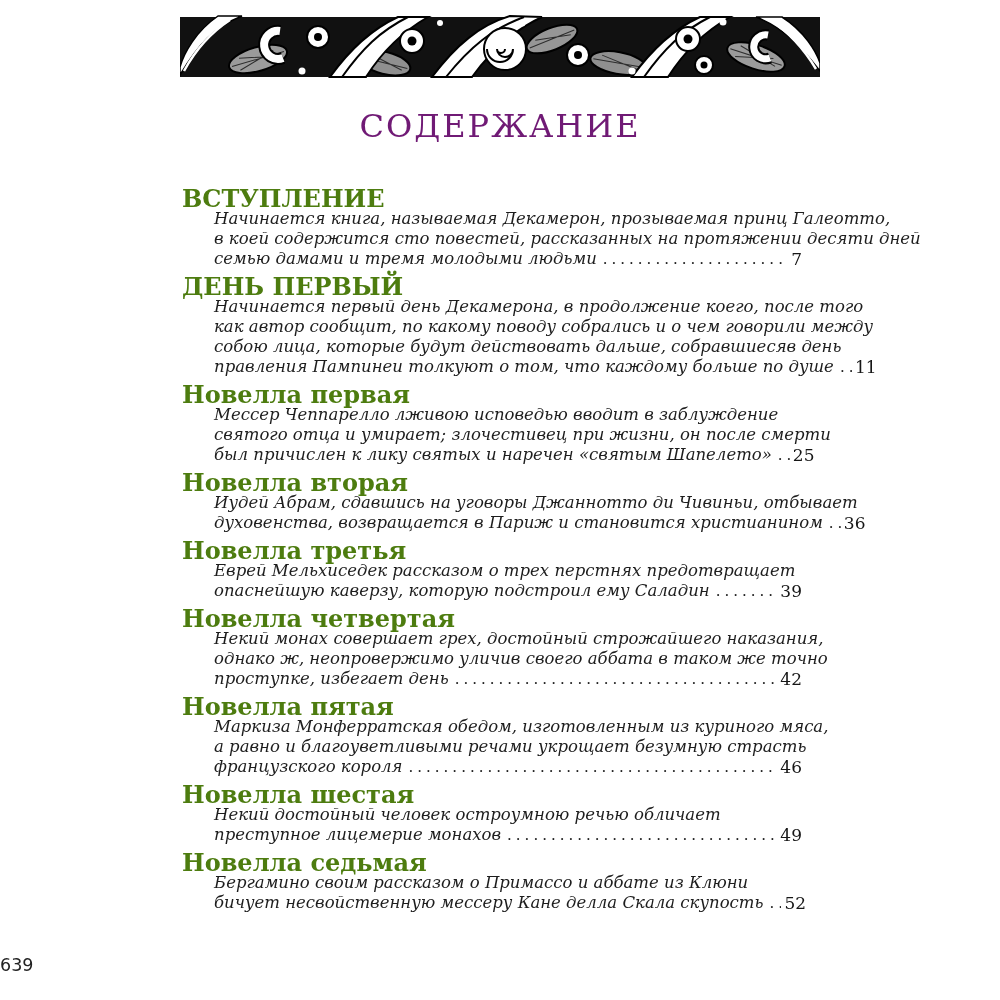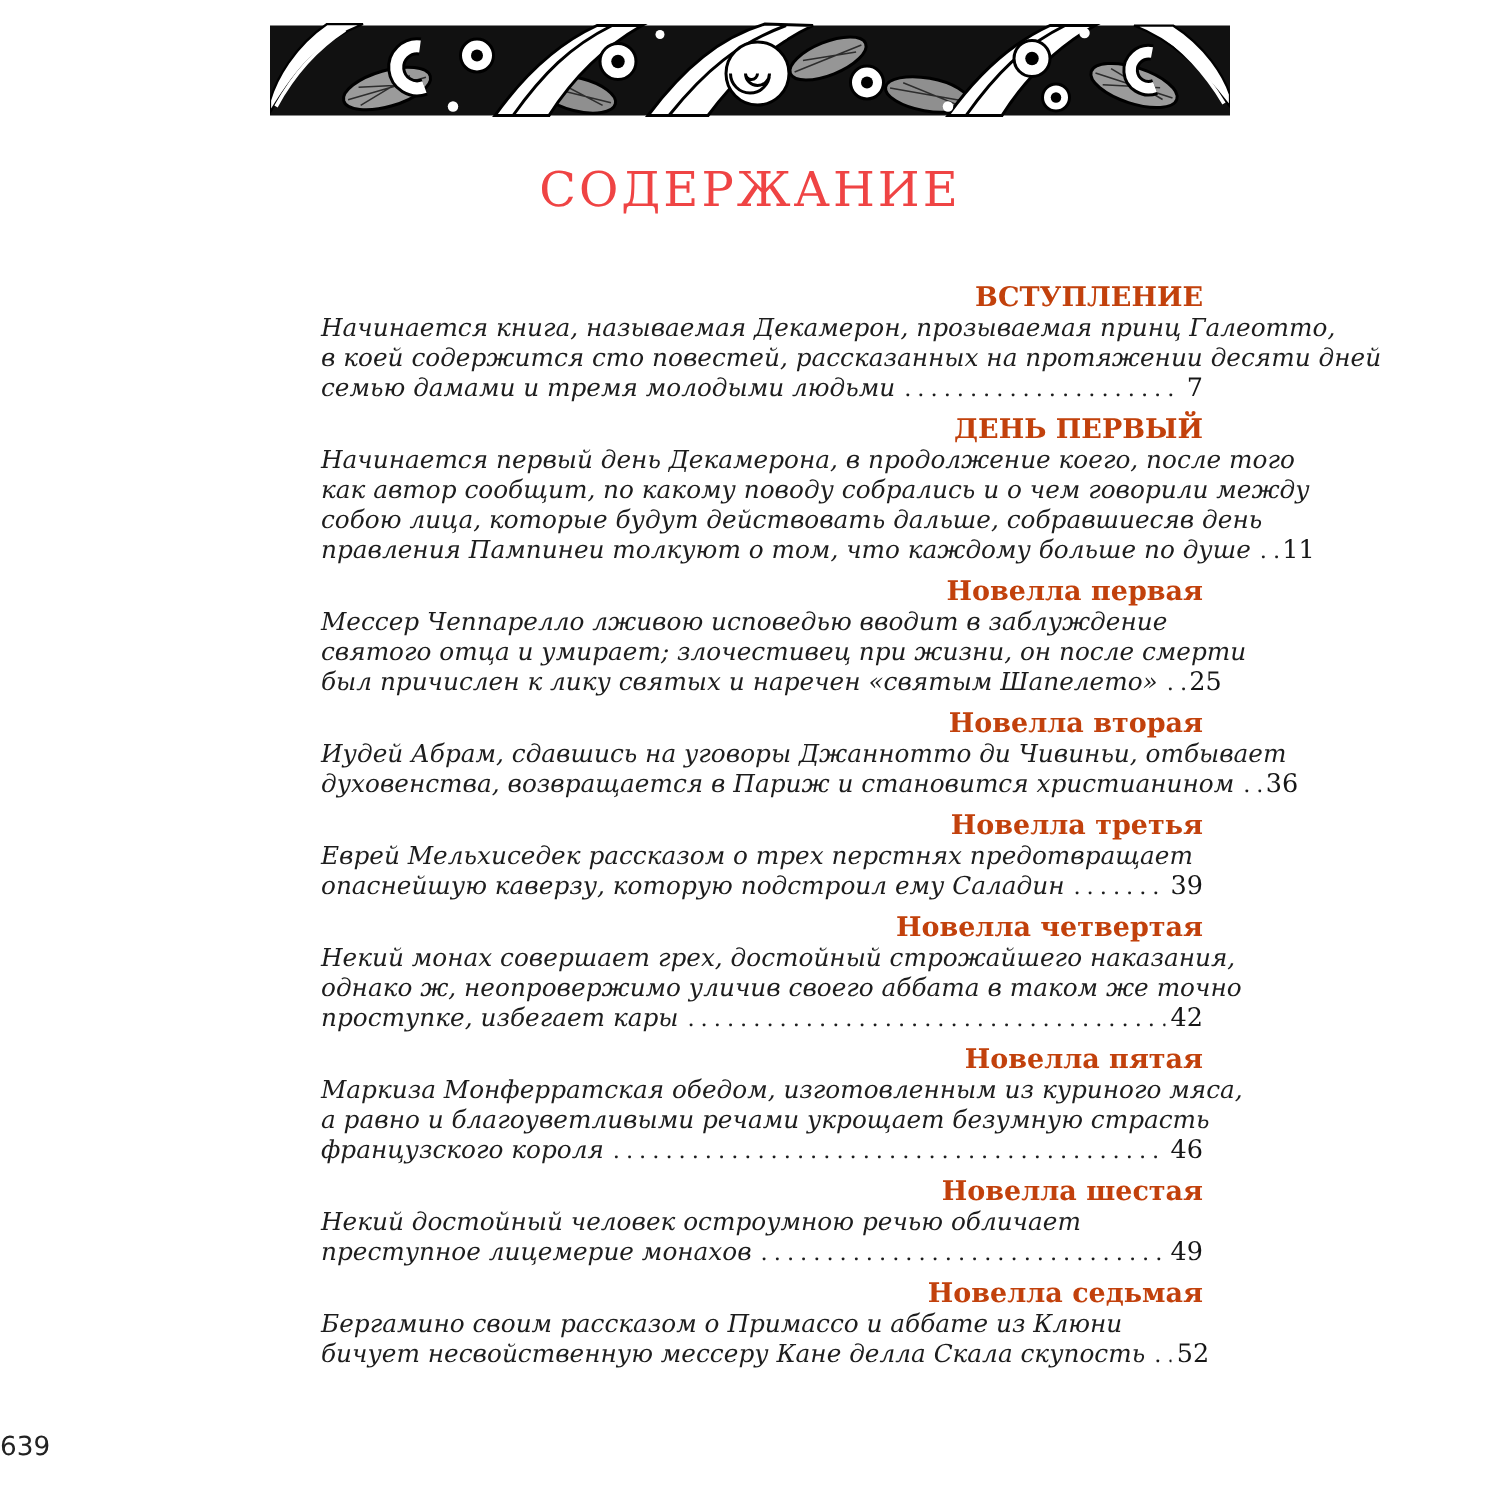--- a/index.html
+++ b/index.html
@@ -17,7 +17,7 @@
   
   .book-title{
     position:absolute;top:86px;left:0;width:1000px;text-align:center;
-    font-size:32px;letter-spacing:2px;font-weight:normal;color:#ef4444;
+    font-size:32px;letter-spacing:2px;font-weight:normal;color:#701a75;
   }
 
   

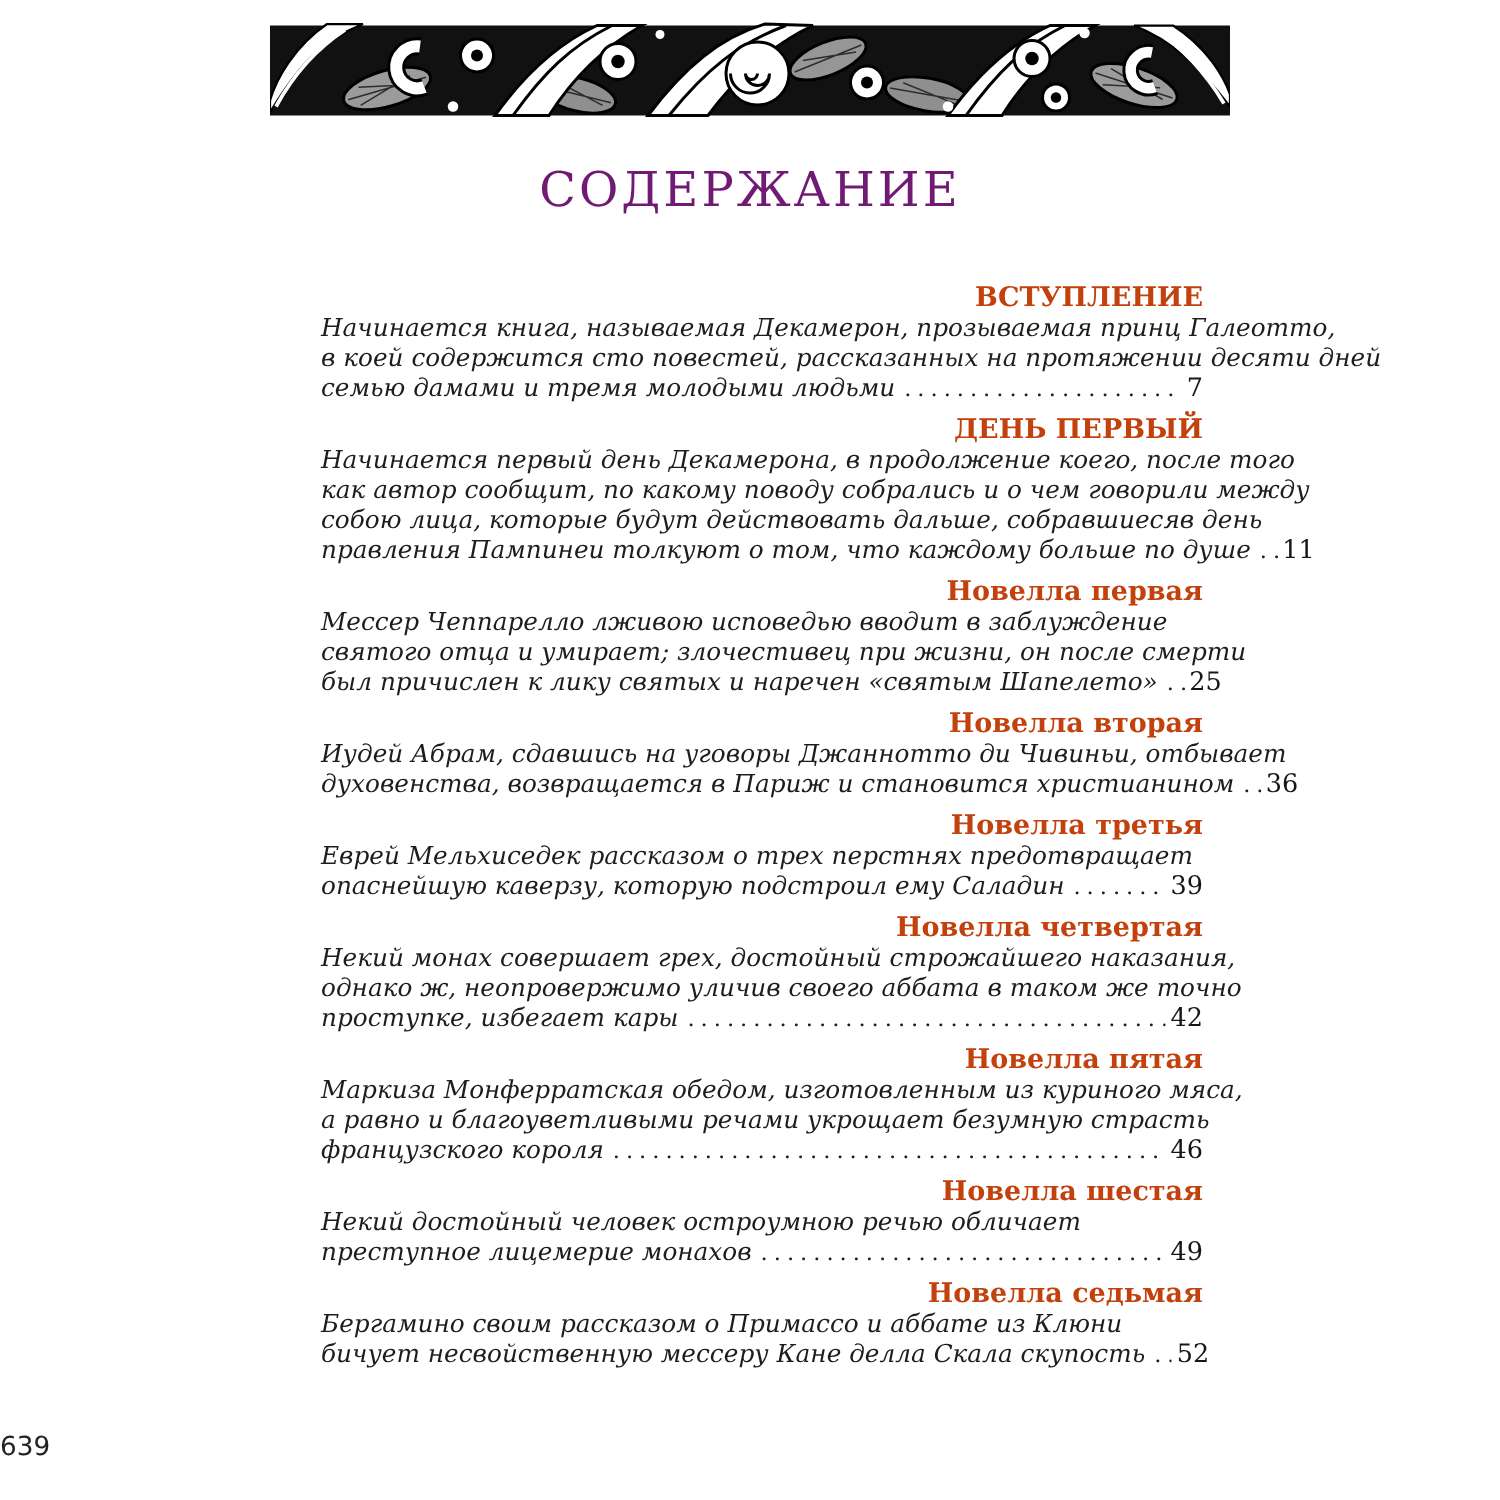--- a/index.html
+++ b/index.html
@@ -24,9 +24,8 @@
   .toc{position:absolute;left:182px;top:188px;width:620px;}
   .entry{margin-bottom:7px;}
   .entry-heading{
-    font-weight:bold;font-size:18px;line-height:21px;color:#c2410c;
+    font-weight:bold;font-size:24px;line-height:21px;color:#4d7c0f;
     white-space:nowrap;
-    text-align:right;
   }
   .entry-line{
     font-style:italic;font-size:16.5px;line-height:20px;color:#1d1d1d;

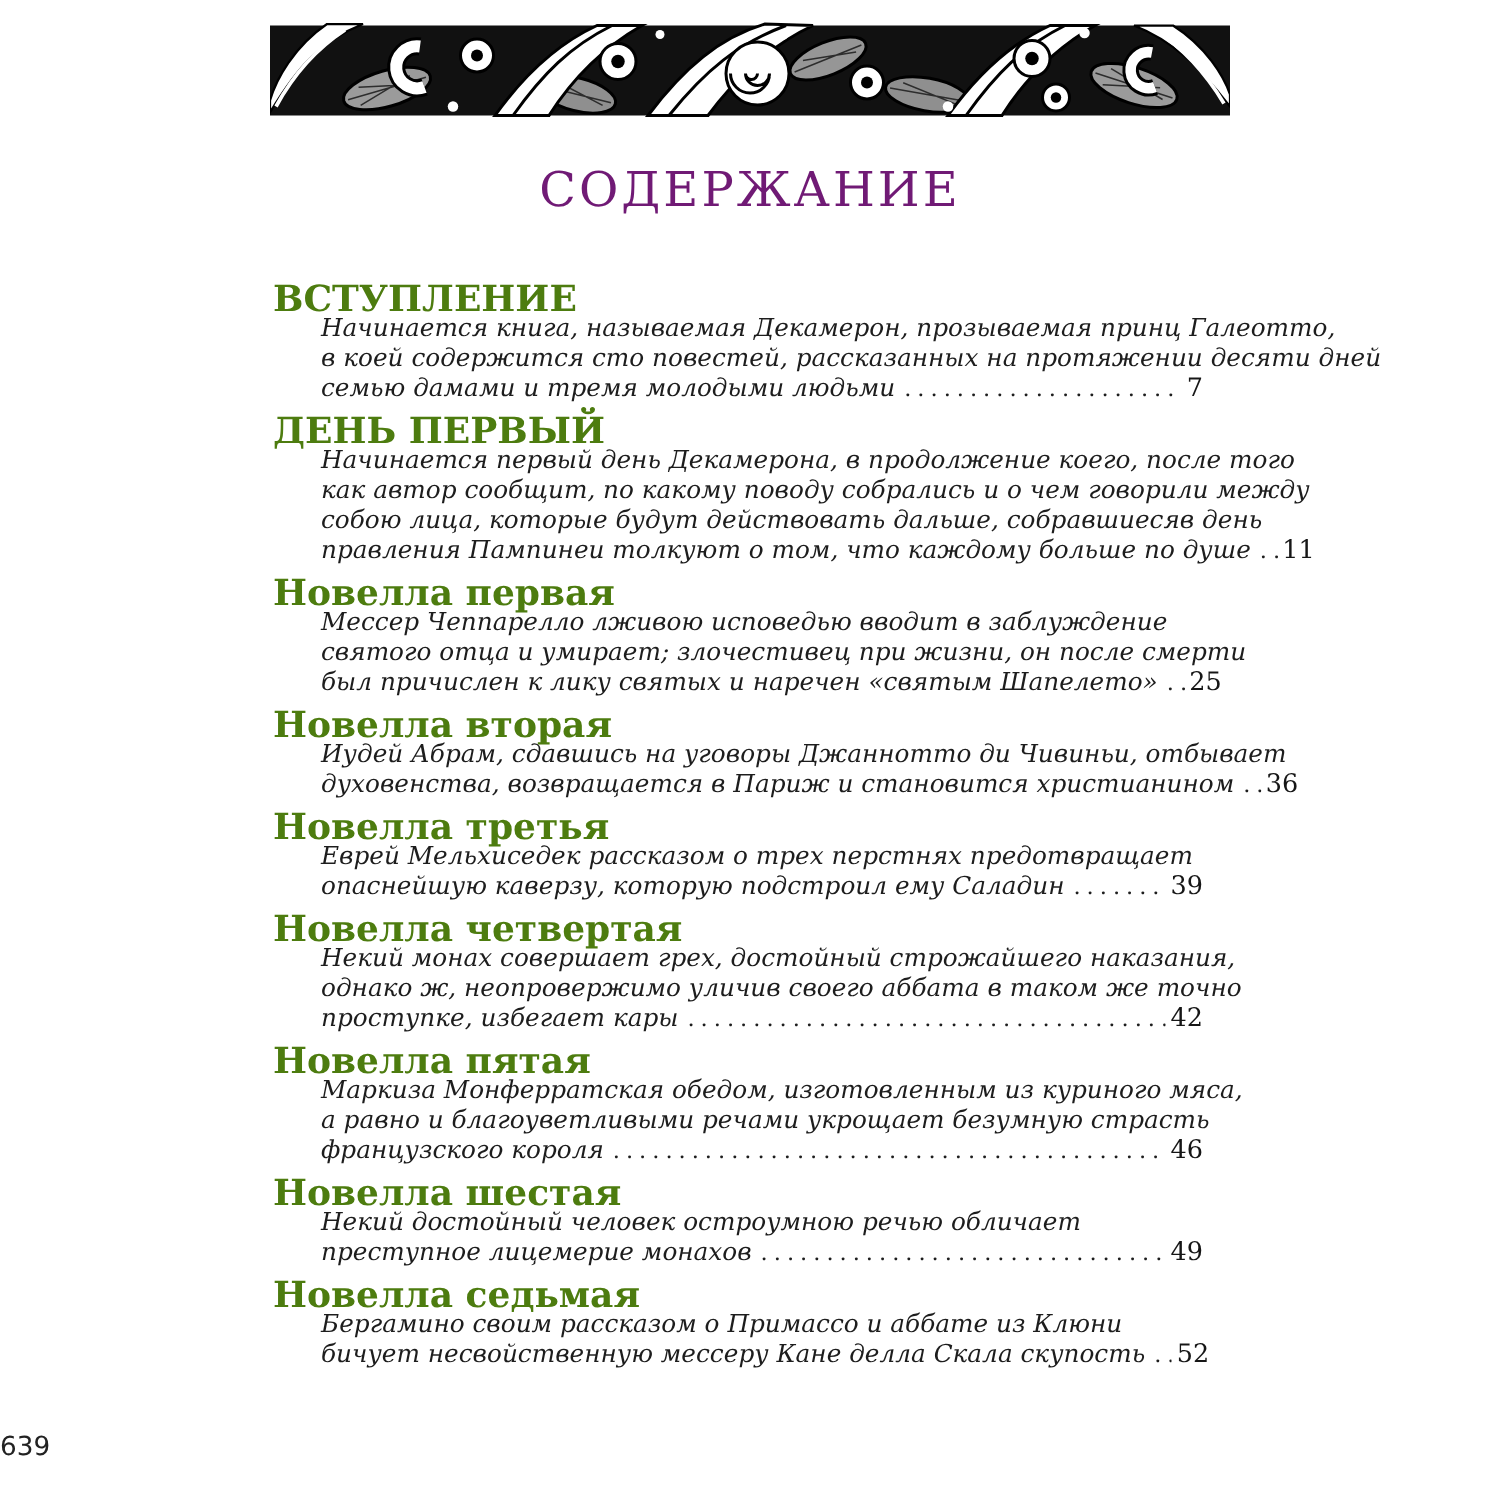--- a/index.html
+++ b/index.html
@@ -205,7 +205,7 @@
             <div class="entry-line">Некий монах совершает грех, достойный строжайшего наказания,</div>
             <div class="entry-line">однако ж, неопровержимо уличив своего аббата в таком же точно</div>
             <div class="entry-line last">
-              <span class="lt">проступке, избегает кары</span>
+              <span class="lt">проступке, избегает день</span>
               <span class="leader"></span>
               <span class="pagenum">42</span>
             </div>

